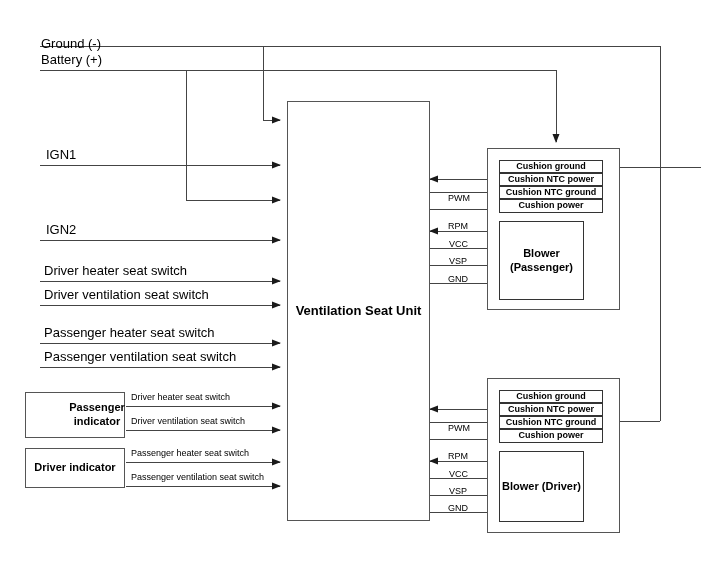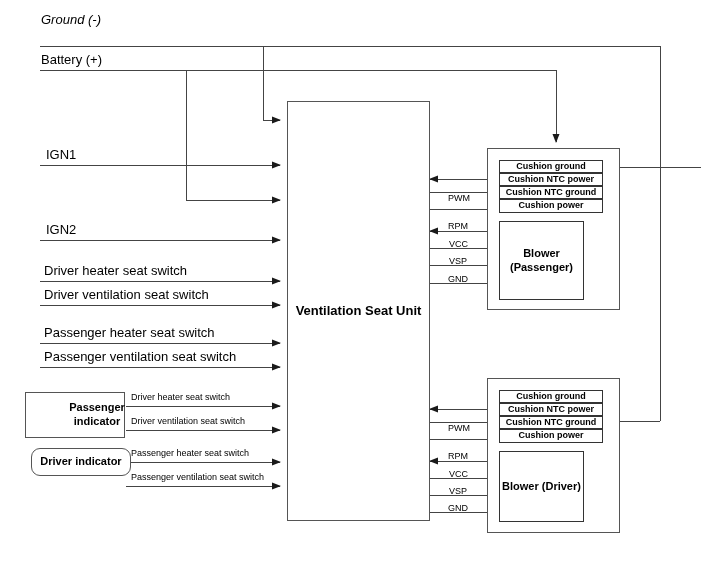--- a/index.html
+++ b/index.html
@@ -75,7 +75,7 @@
     </g>
   </svg>
 
-  <div class="lbl f13" style="left:41px;top:12px;font-style:italic;">Ground (-)</div>
+  <div class="lbl f13" style="left:41px;top:36px;">Ground (-)</div>
   <div class="lbl f13" style="left:41px;top:52px;">Battery (+)</div>
 
   <div class="lbl f13" style="left:46px;top:147px;">IGN1</div>

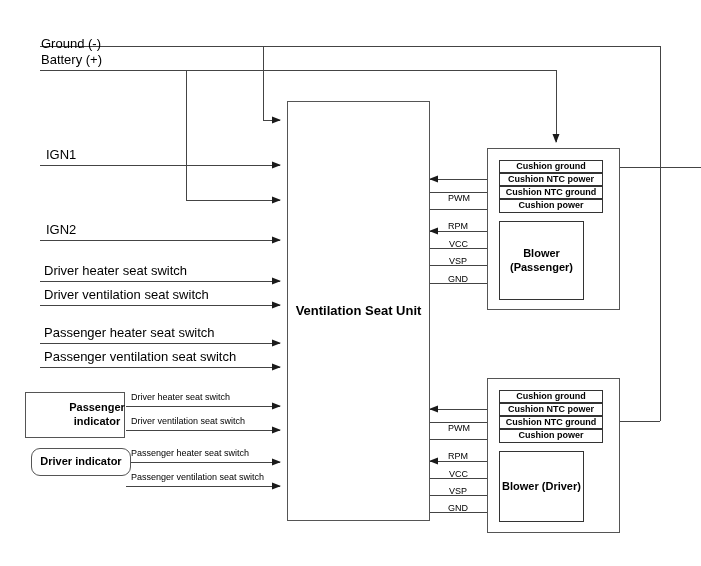--- a/index.html
+++ b/index.html
@@ -89,7 +89,7 @@
     <span class="f11">Passenger</span>
     <span class="f11">indicator</span>
   </div>
-  <div class="box ctr" style="left:31px;top:448px;width:100px;height:28px;border-radius:9px;">
+  <div class="box ctr" style="left:25px;top:448px;width:100px;height:40px;">
     <span class="f11">Driver indicator</span>
   </div>
 

